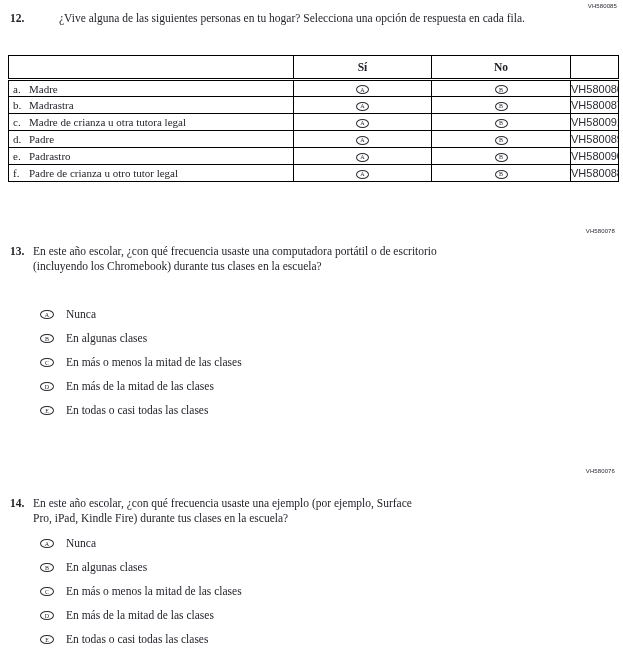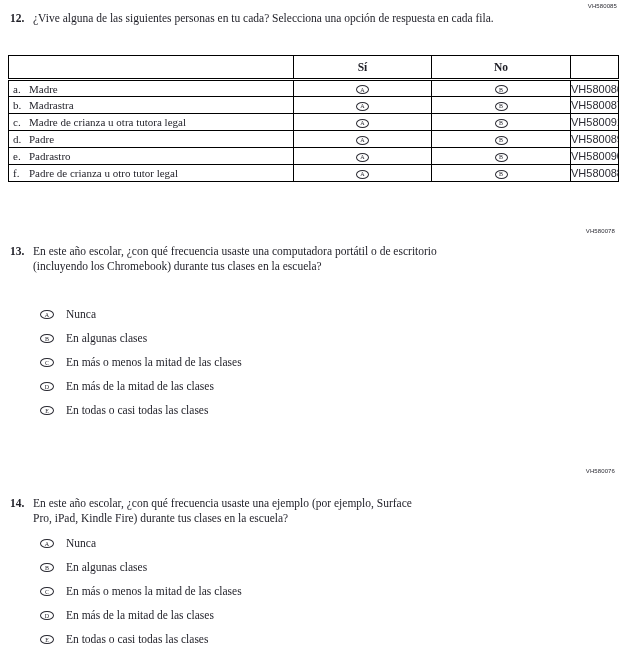--- a/index.html
+++ b/index.html
@@ -27,7 +27,7 @@
     display: flex;
     align-items: flex-start;
   }
-  #q12 { top: 11px;  left: 10px; }
+  #q12 { top: 11px;  left: 10px; gap: 26px; }
   #q13 { top: 244px; left: 10px; }
   #q14 { top: 496px; left: 10px; }
 

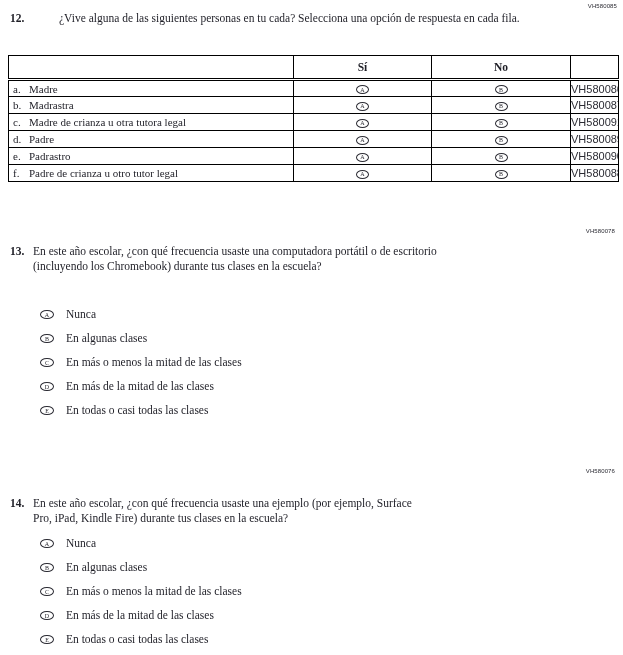--- a/index.html
+++ b/index.html
@@ -119,7 +119,7 @@
 
 <div id="q12" class="question">
   <span class="qnum">12.</span>
-  <div class="qtext"><span>¿Vive alguna de las siguientes personas en tu cada? Selecciona </span><span class="qbold">una</span><span> opción de respuesta en cada fila.</span></div>
+  <div class="qtext"><span>¿Vive alguna de las siguientes personas en tu hogar? Selecciona </span><span class="qbold">una</span><span> opción de respuesta en cada fila.</span></div>
 </div>
 
 <table id="household-table">

